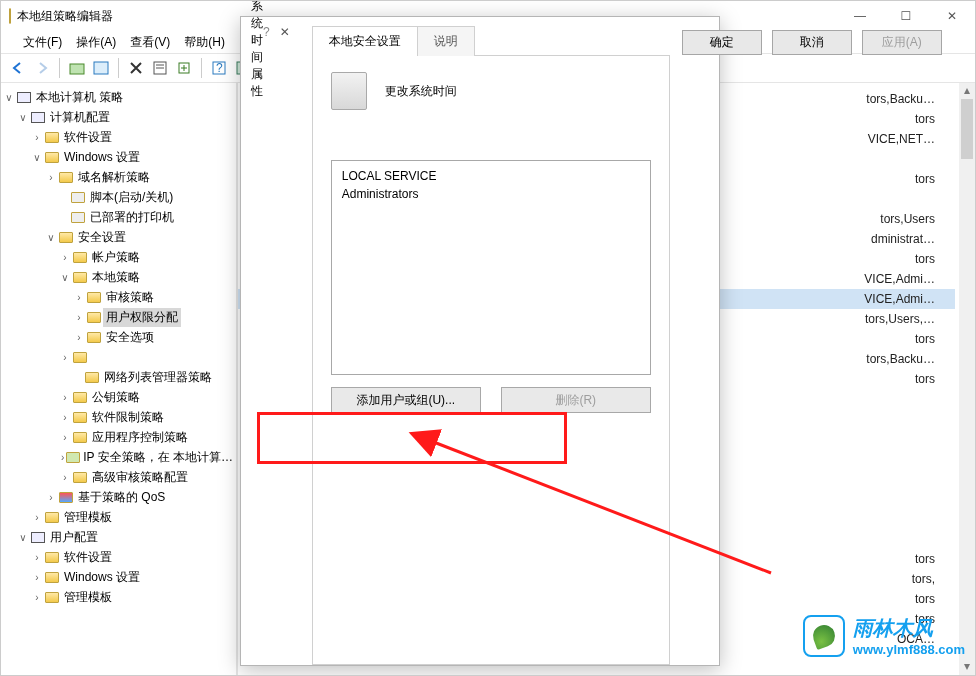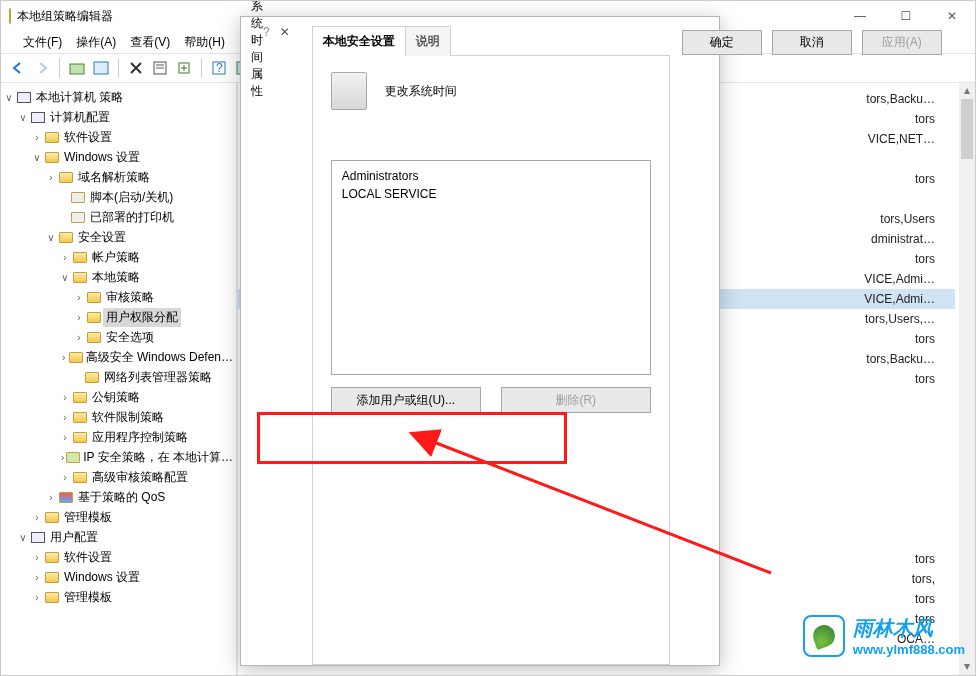--- a/index.html
+++ b/index.html
@@ -38,7 +38,7 @@
 .dlg-title .x{color:#555;}
 .dlg-body{flex:1;padding:8px 12px 0 12px;display:flex;flex-direction:column;}
 .tabs{display:flex;border-bottom:1px solid #d0d0d0;}
-.tab{padding:6px 10px;border:1px solid #d0d0d0;border-bottom:none;margin-right:-1px;background:#fff;position:relative;top:1px;font-weight:bold;}
+.tab{padding:6px 16px;border:1px solid #d0d0d0;border-bottom:none;margin-right:-1px;background:#fff;position:relative;top:1px;}
 .tab.active{background:#fff;}
 .tab.inactive{background:#f5f5f5;color:#555;}
 .tab-content{flex:1;border:1px solid #d0d0d0;border-top:none;padding:16px 18px 12px 18px;display:flex;flex-direction:column;background:#fff;}

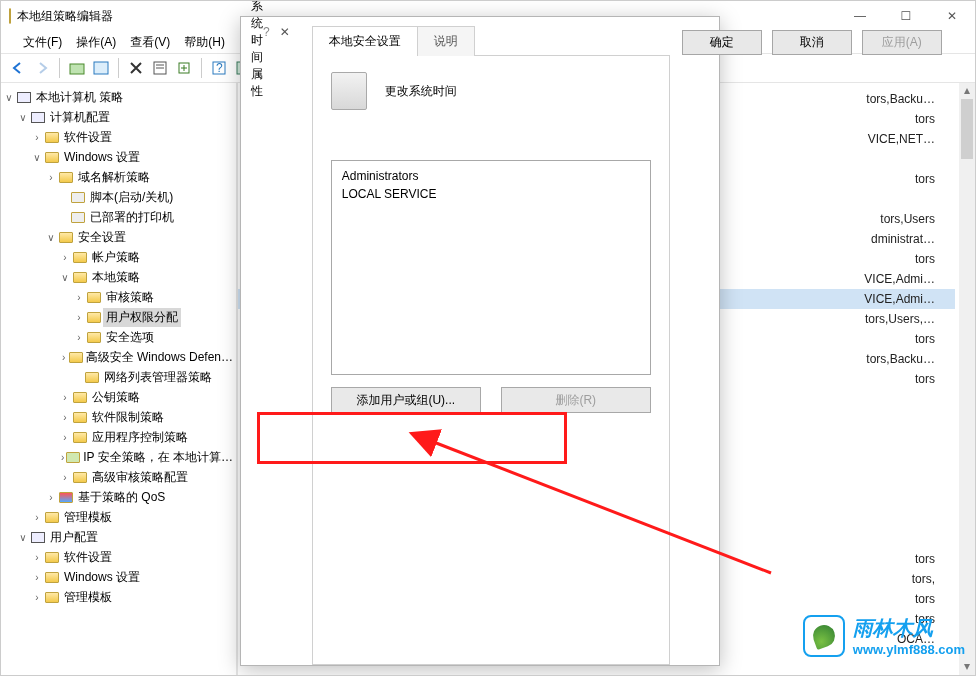--- a/index.html
+++ b/index.html
@@ -383,8 +383,8 @@
         <span>更改系统时间</span>
       </div>
       <div class="list-box">
+        <div>LOCAL SERVICE</div>
         <div>Administrators</div>
-        <div>LOCAL SERVICE</div>
       </div>
       <div class="btn-row">
         <div class="btn">添加用户或组(U)...</div>

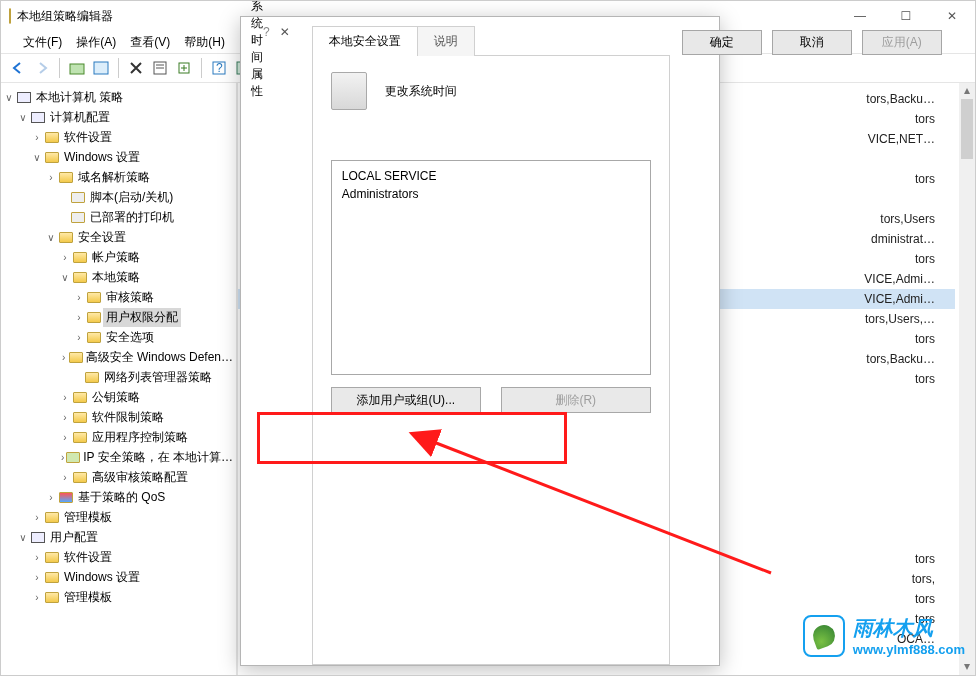--- a/index.html
+++ b/index.html
@@ -238,7 +238,6 @@
           <span class="icon">
             <span class="folder-ico"></span>
           </span>
-          <span class="label">高级安全 Windows Defen…</span>
         </div>
       <div class="tree-node" style="padding-left:70px">
           <span class="caret"></span>

